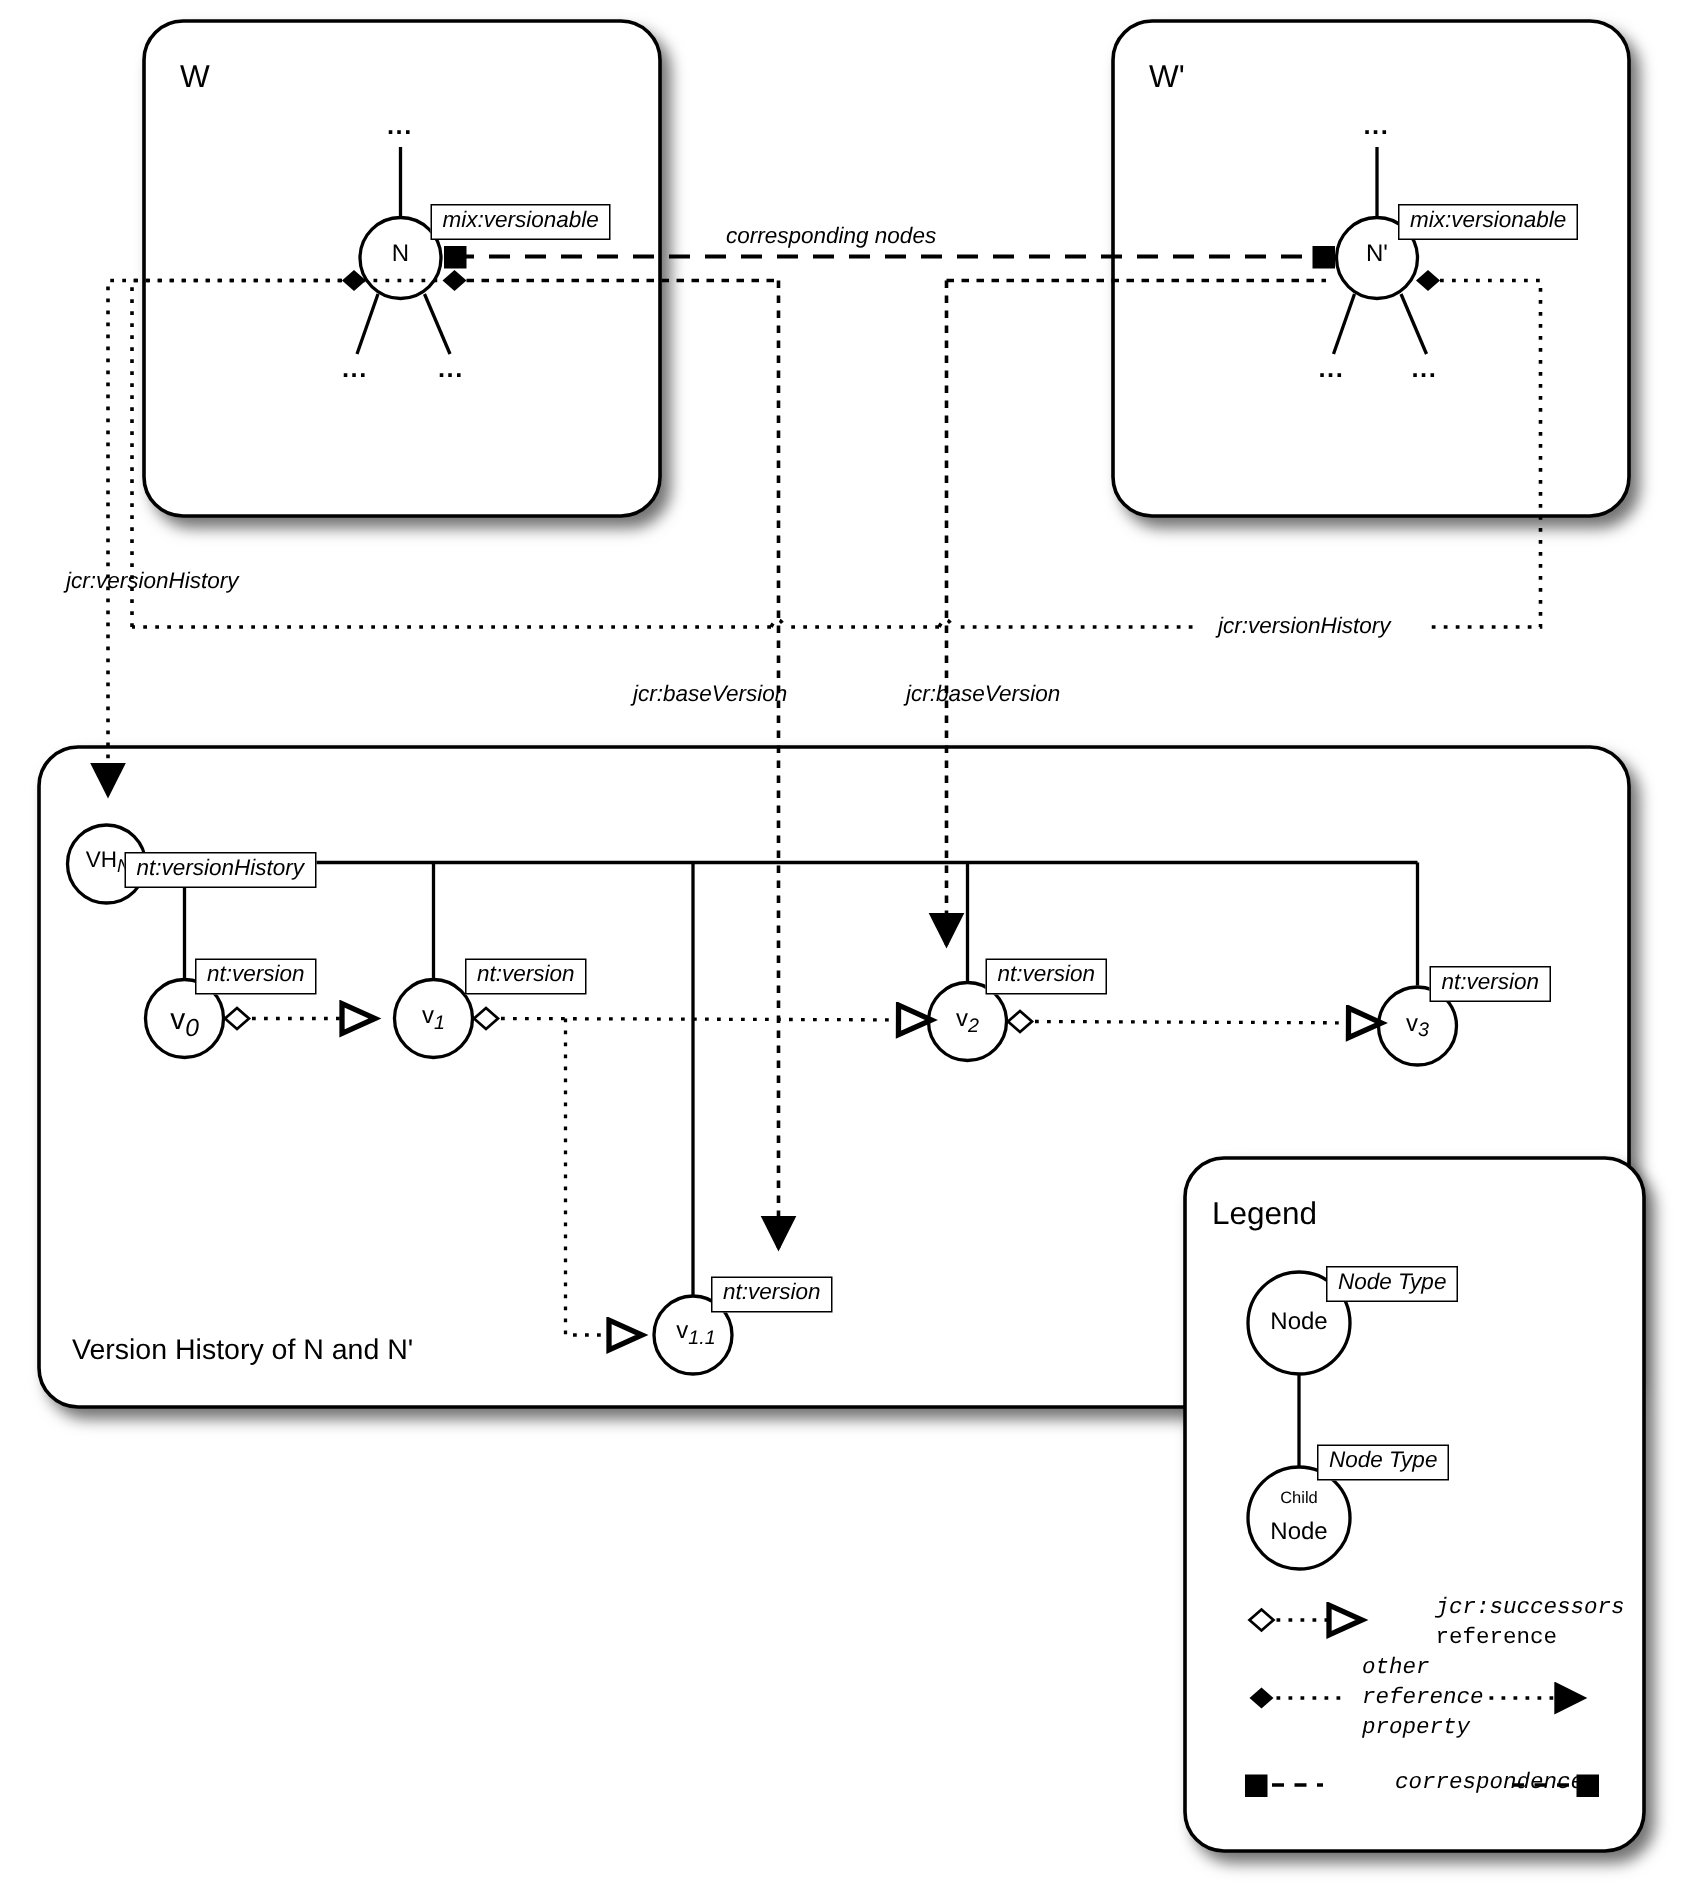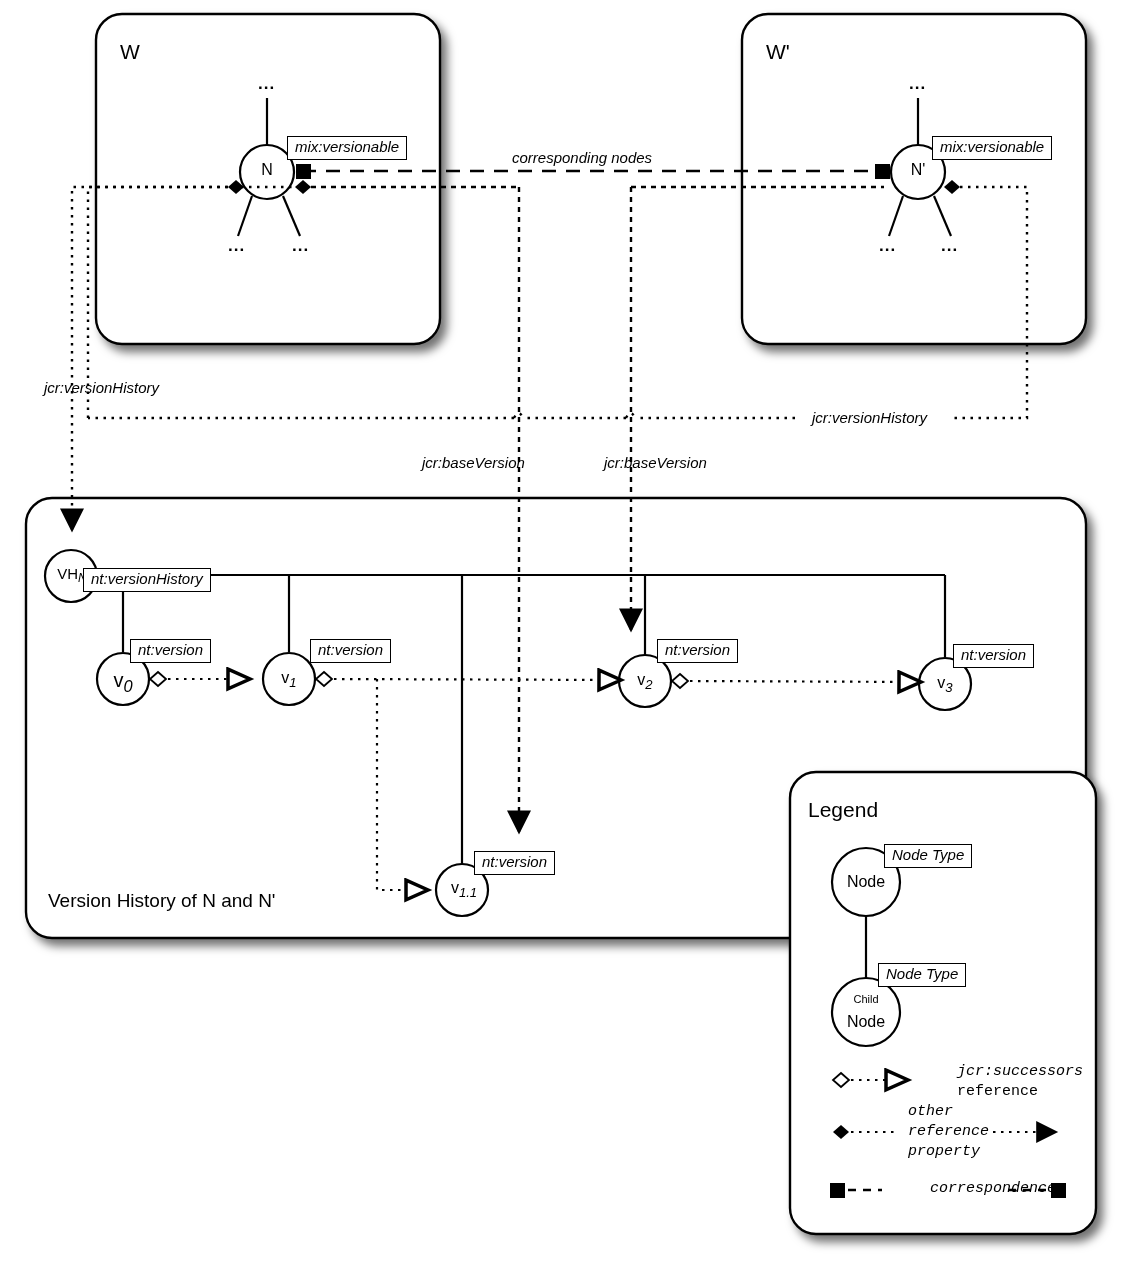--- a/index.html
+++ b/index.html
@@ -175,7 +175,7 @@
   <div class="typebox" style="left:287px;top:136px;">mix:versionable</div>
   <div class="typebox" style="left:932px;top:136px;">mix:versionable</div>
 
-  <div class="edgelbl" style="left:484px;top:149px;margin-left:28px;">corresponding nodes</div>
+  <div class="edgelbl" style="left:484px;top:149px;">corresponding nodes</div>
   <div class="edgelbl" style="left:44px;top:379px;">jcr:versionHistory</div>
   <div class="edgelbl" style="left:806px;top:409px;background:#fff;padding:0 6px;">jcr:versionHistory</div>
   <div class="edgelbl" style="left:422px;top:454px;">jcr:baseVersion</div>

